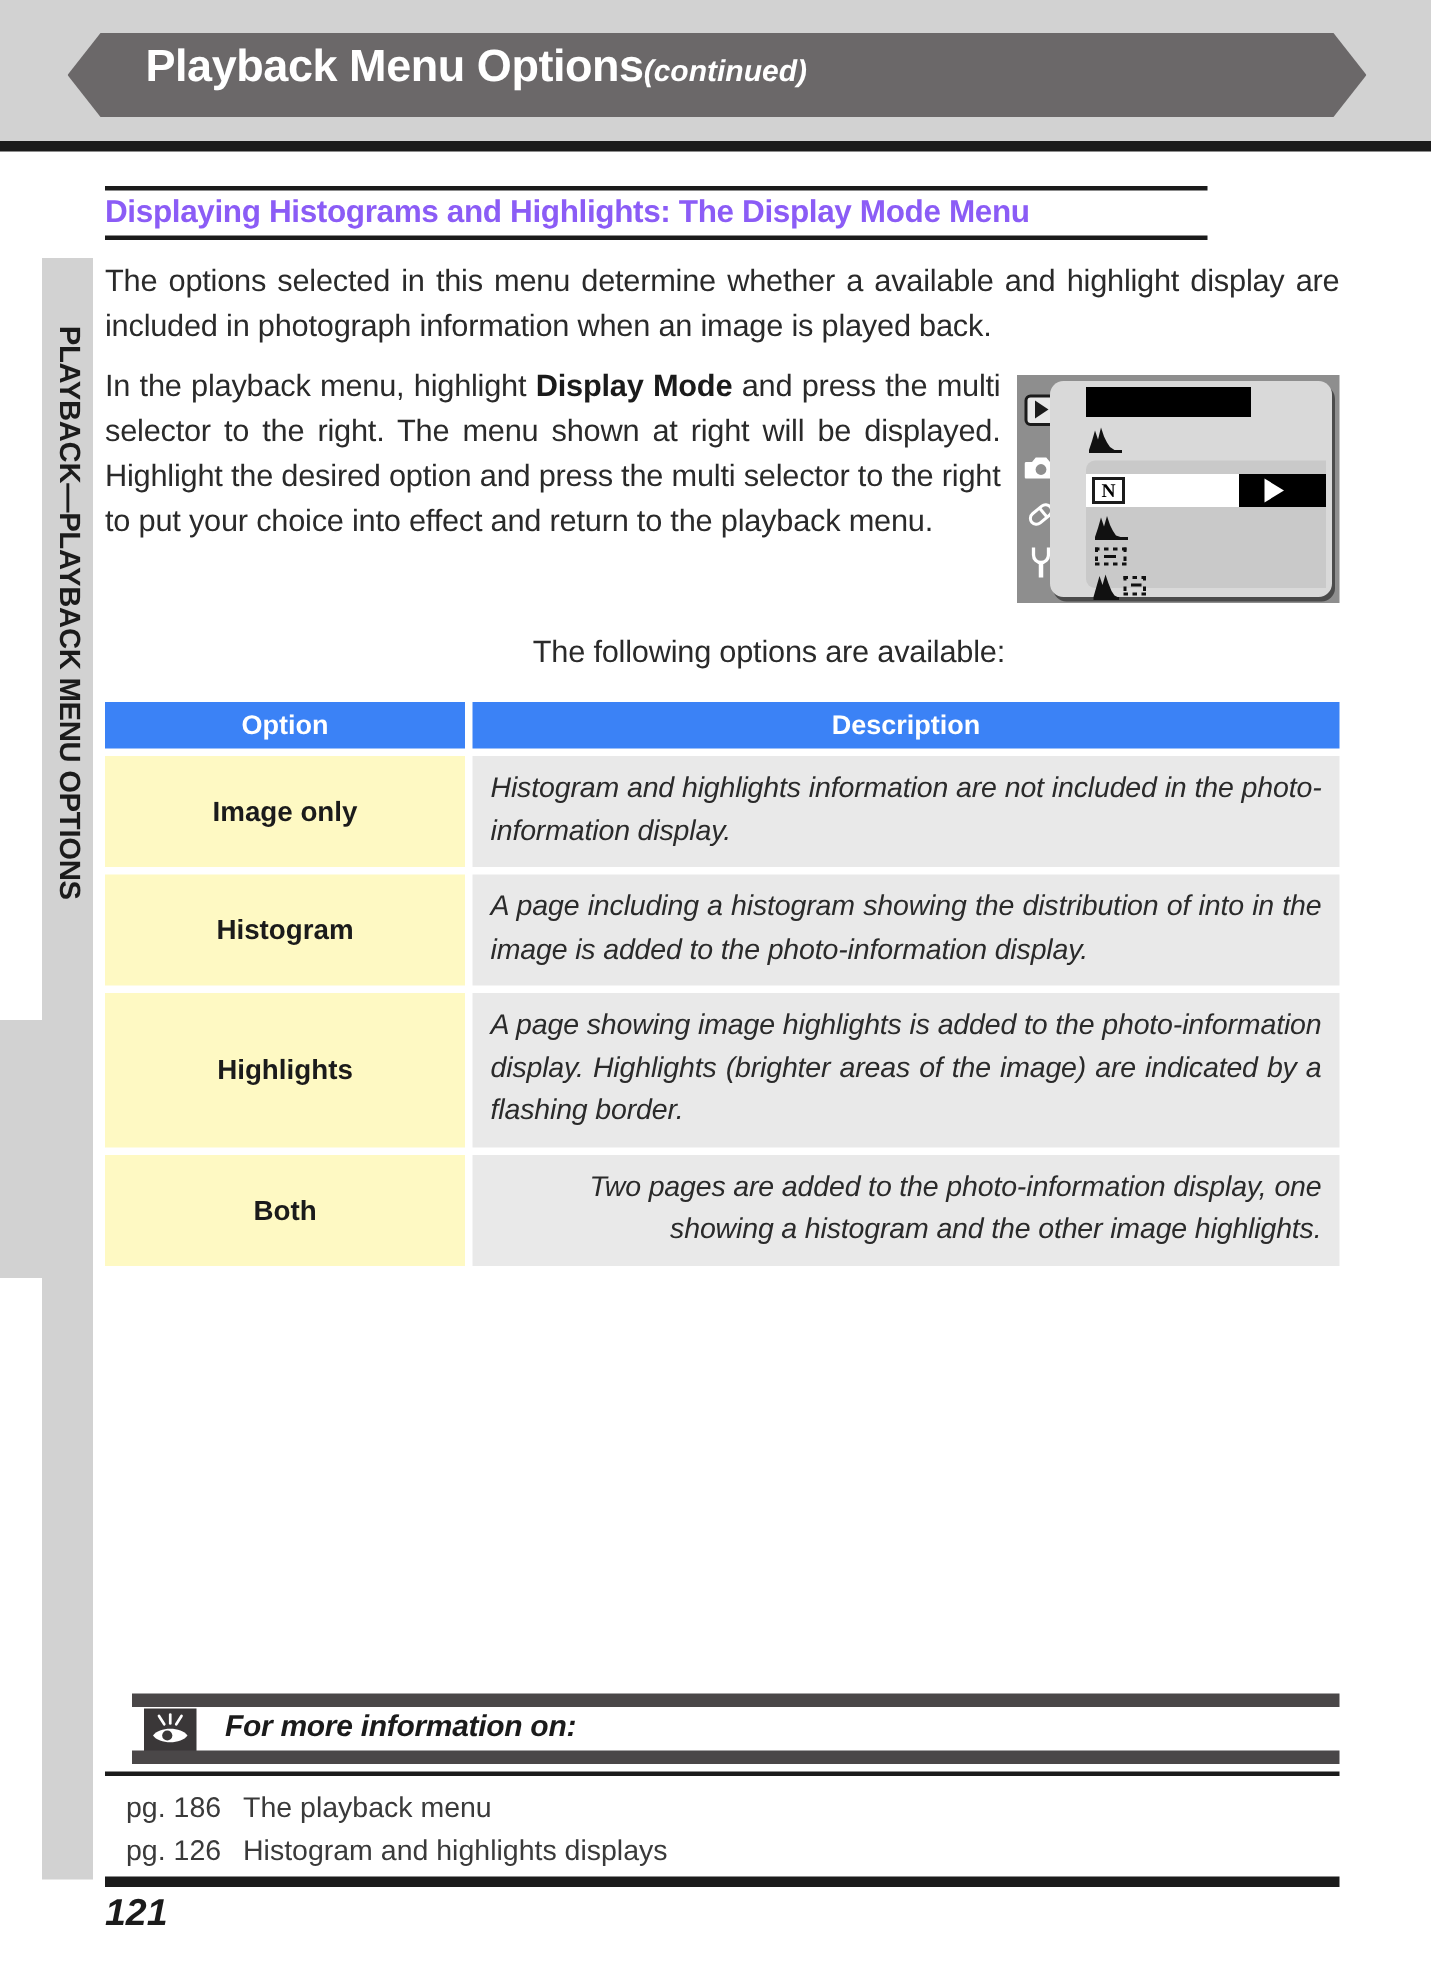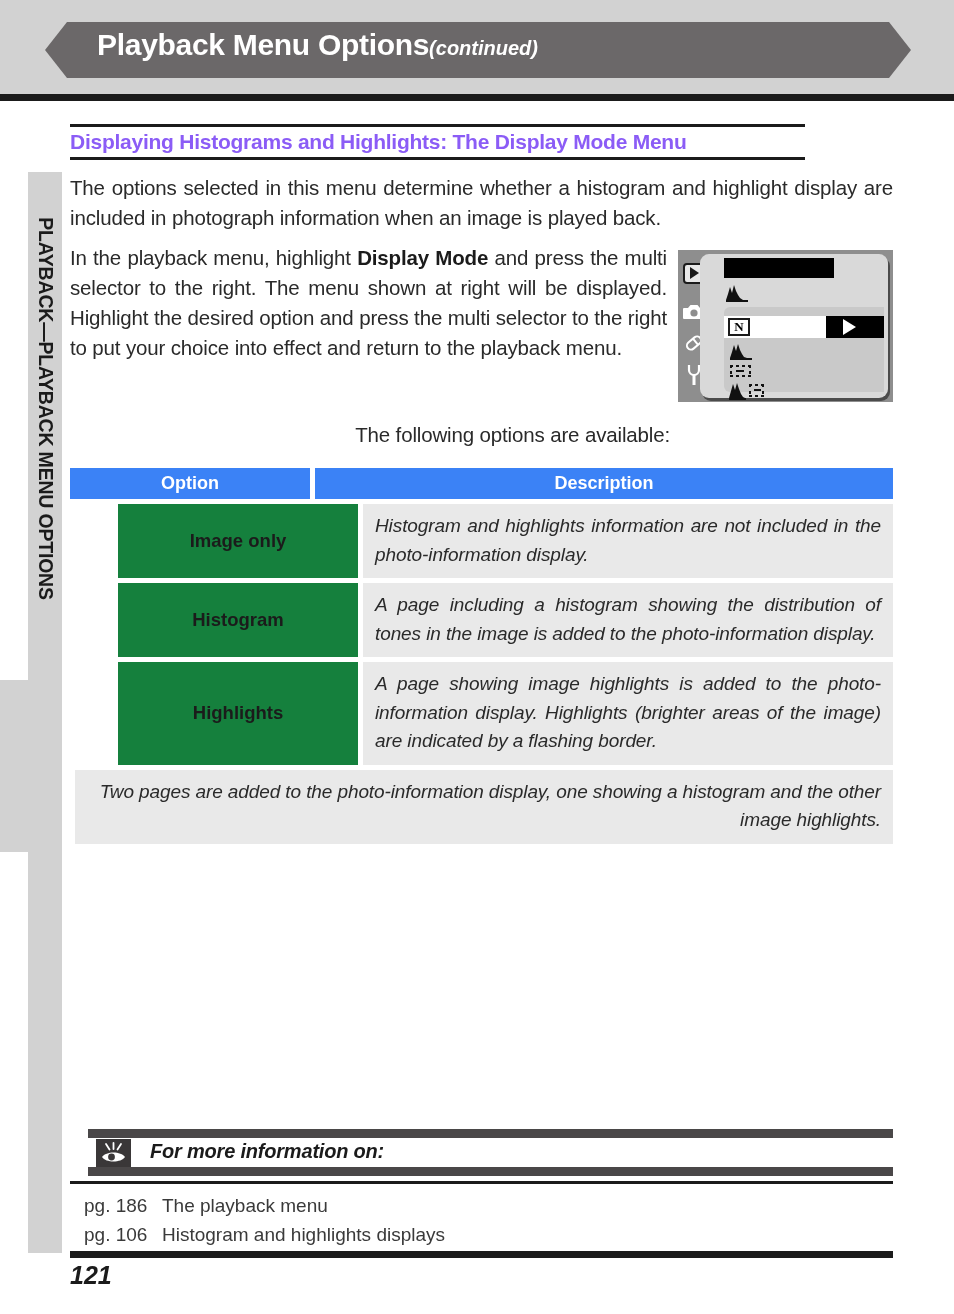--- a/index.html
+++ b/index.html
@@ -224,7 +224,7 @@
   <div class="sec-head">Displaying Histograms and Highlights: The Display Mode Menu</div>
   <div class="sec-rule-bot"></div>
 
-  <div class="para p1">The options selected in this menu determine whether a histogram and highlight display are included in photograph information when an image is played back.</div>
+  <div class="para p1">The options selected in this menu determine whether a available and highlight display are included in photograph information when an image is played back.</div>
 
   <div class="para p2"><span>In the playback menu, highlight </span><b>Display Mode</b><span> and press the multi selector to the right.  The menu shown at right will be displayed.  Highlight the desired option and press the multi selector to the right to put your choice into effect and return to the playback menu.</span></div>
 

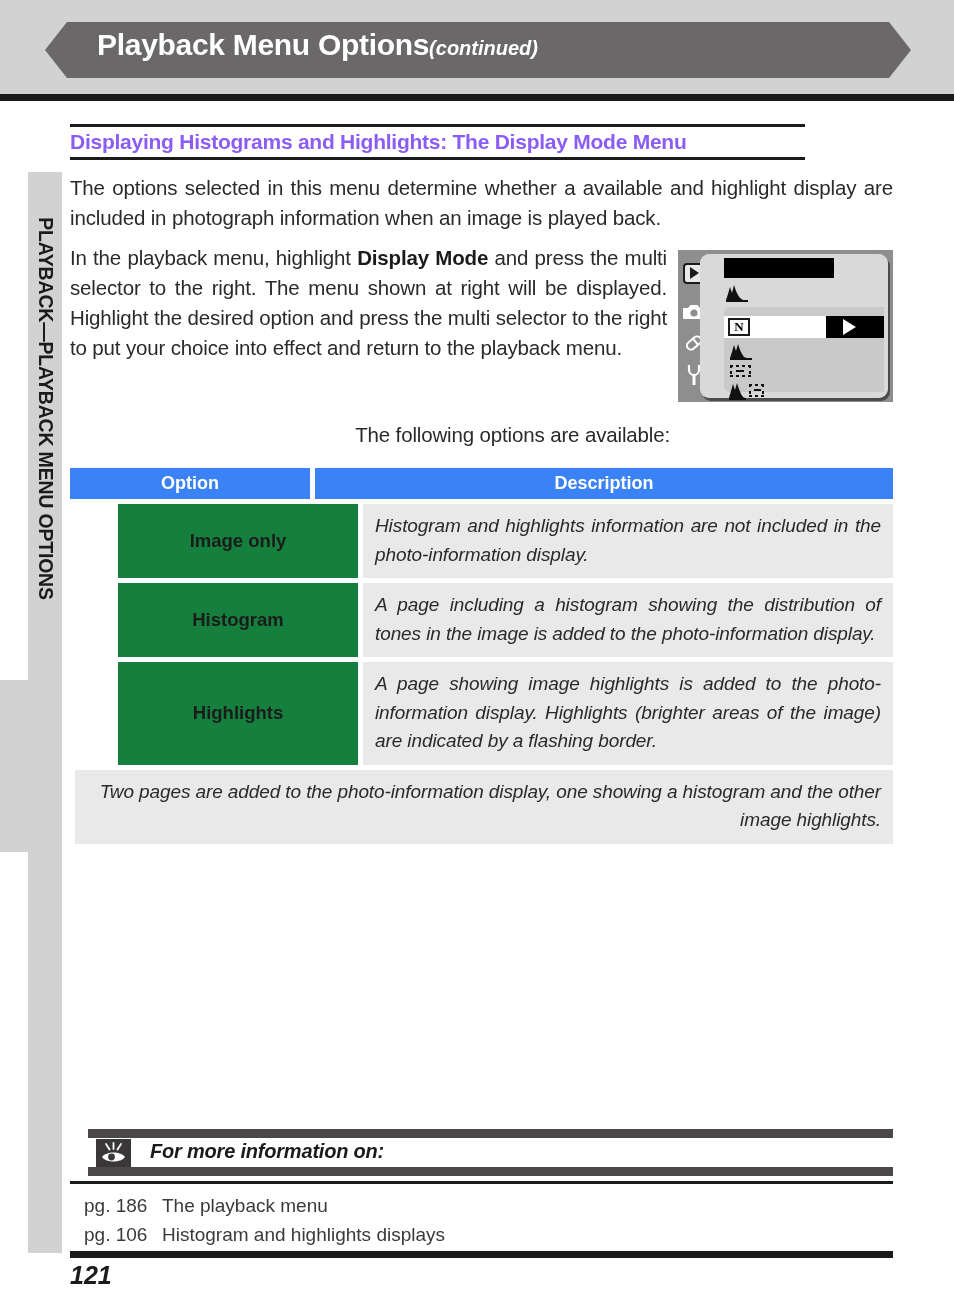--- a/index.html
+++ b/index.html
@@ -167,9 +167,9 @@
   .th-desc { flex:1; }
   .trow { display:flex; margin-top:5px; }
   .td-opt {
-    width:240px; background:#15803d; color:#1b1b1b;
+    width:240px; background:#fef9c3; color:#1b1b1b;
     font-weight:bold; font-size:18.5px;
-    display:flex; align-items:center; justify-content:center; text-align:center;margin-left:48px;
+    display:flex; align-items:center; justify-content:center; text-align:center;
   }
   .td-gap { width:5px; background:#fff; }
   .td-desc {

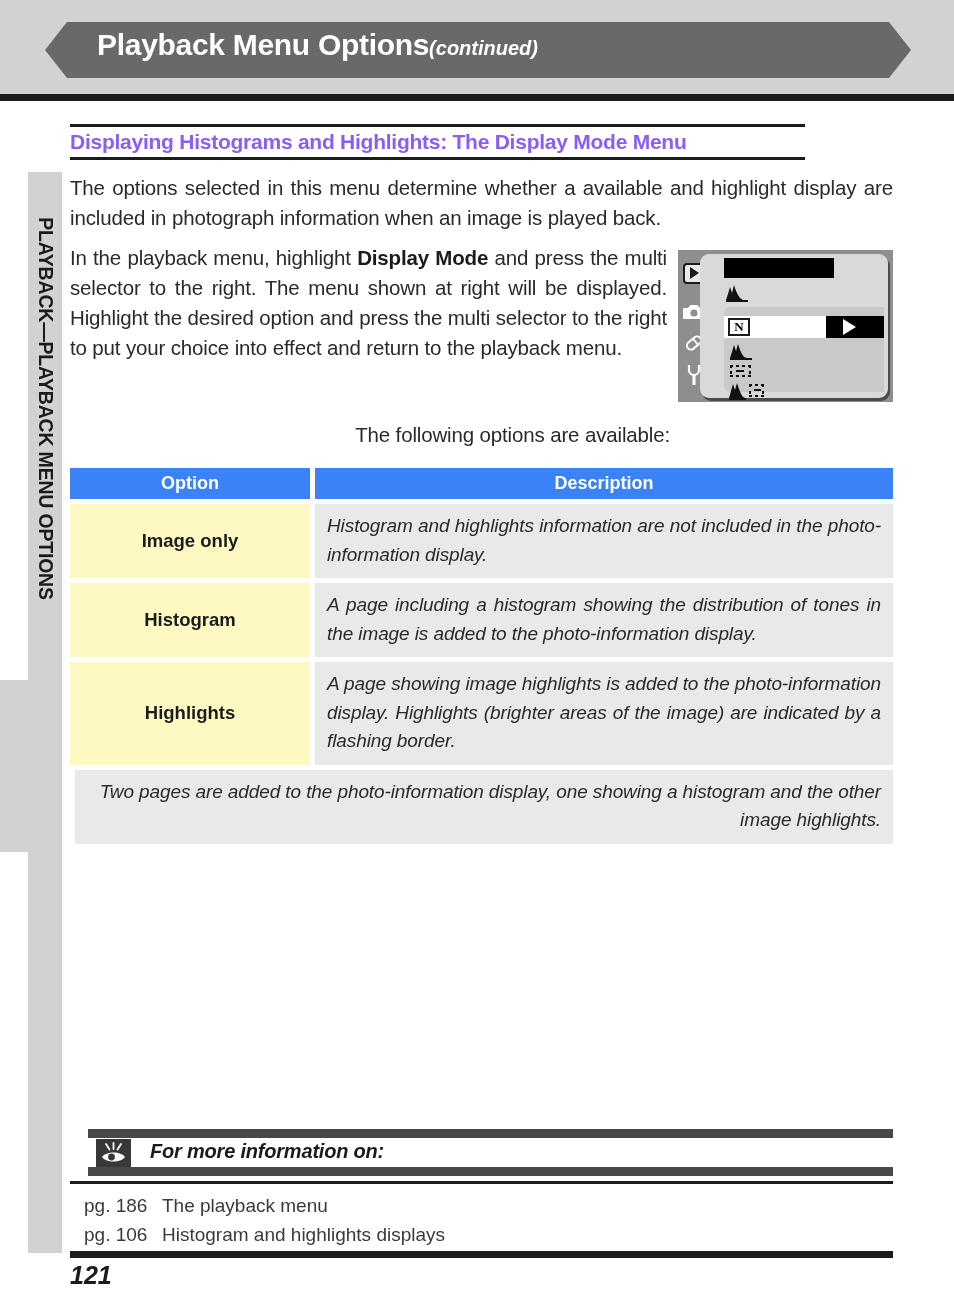--- a/index.html
+++ b/index.html
@@ -340,7 +340,7 @@
     <div class="trow">
       <div class="td-opt">Histogram</div>
       <div class="td-gap"></div>
-      <div class="td-desc">A page including a histogram showing the distribution of tones in the image is added to the photo-information display.</div>
+      <div class="td-desc">A page including a histogram showing the distribution of into in the image is added to the photo-information display.</div>
     </div>
 
     <div class="trow">

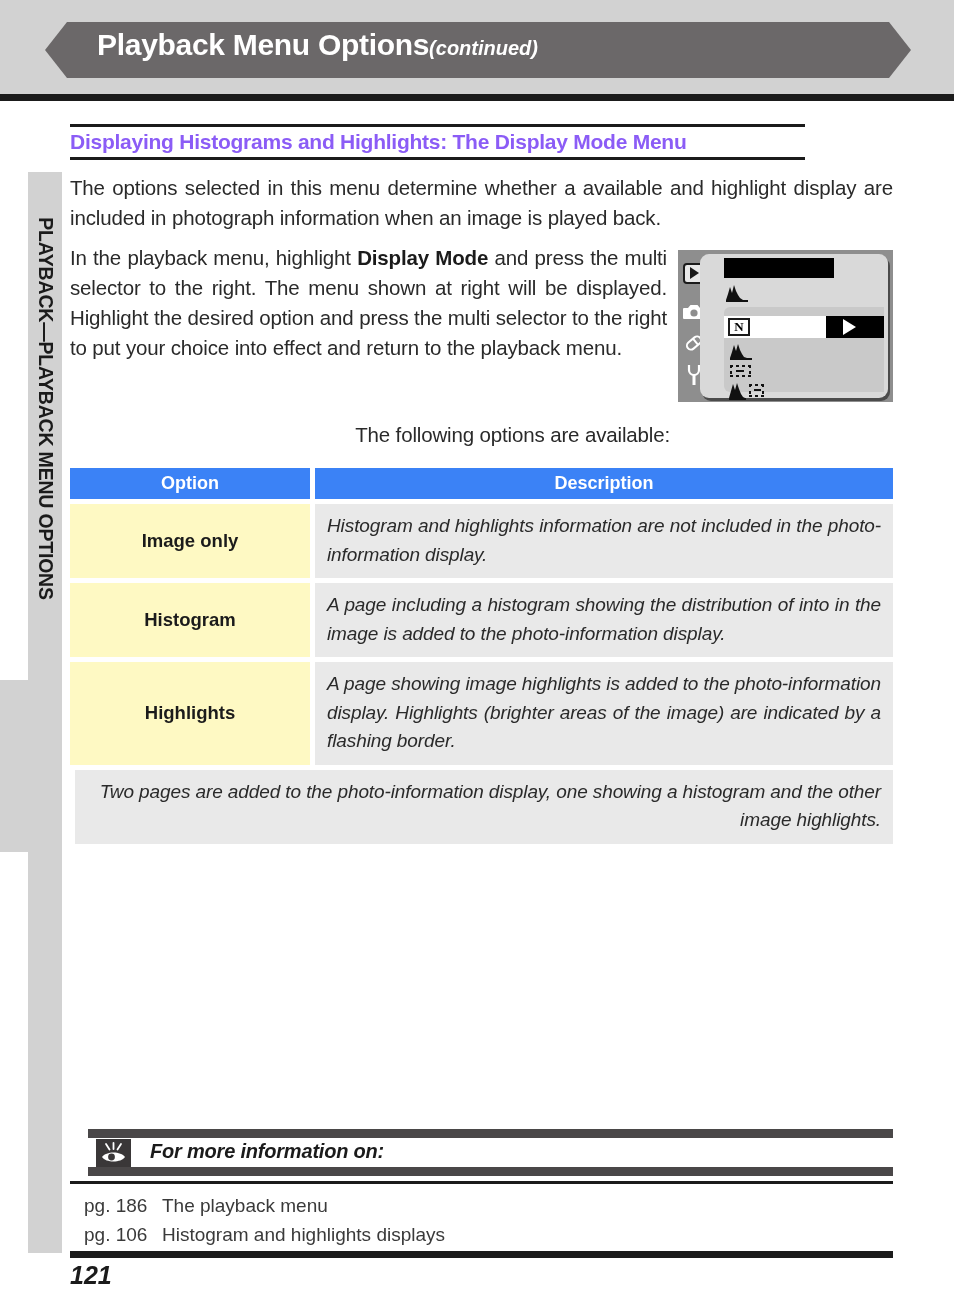--- a/index.html
+++ b/index.html
@@ -350,6 +350,7 @@
     </div>
 
     <div class="trow">
+      <div class="td-opt">Both</div>
       <div class="td-gap"></div>
       <div class="td-desc noj">Two pages are added to the photo-information display, one showing a histogram and the other image highlights.</div>
     </div>

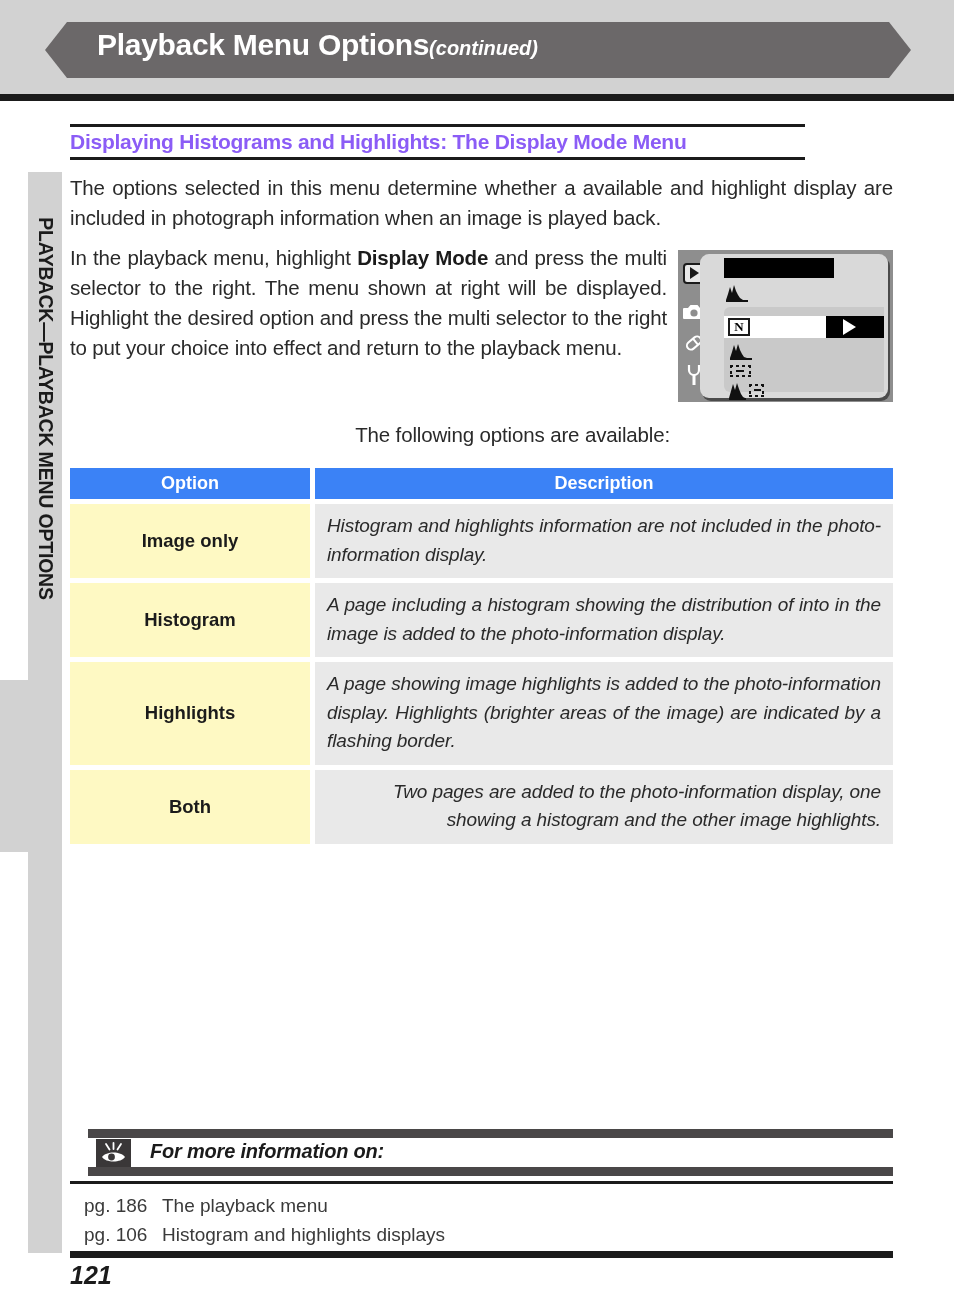--- a/index.html
+++ b/index.html
@@ -374,7 +374,7 @@
 
   <div class="fi-list">
     <div class="fi-item"><span class="pg">pg. 186</span><span>The playback menu</span></div>
-    <div class="fi-item"><span class="pg">pg. 106</span><span>Histogram and highlights displays</span></div>
+    <div class="fi-item"><span class="pg">pg. 126</span><span>Histogram and highlights displays</span></div>
   </div>
 
   <div class="fi-rule2"></div>

